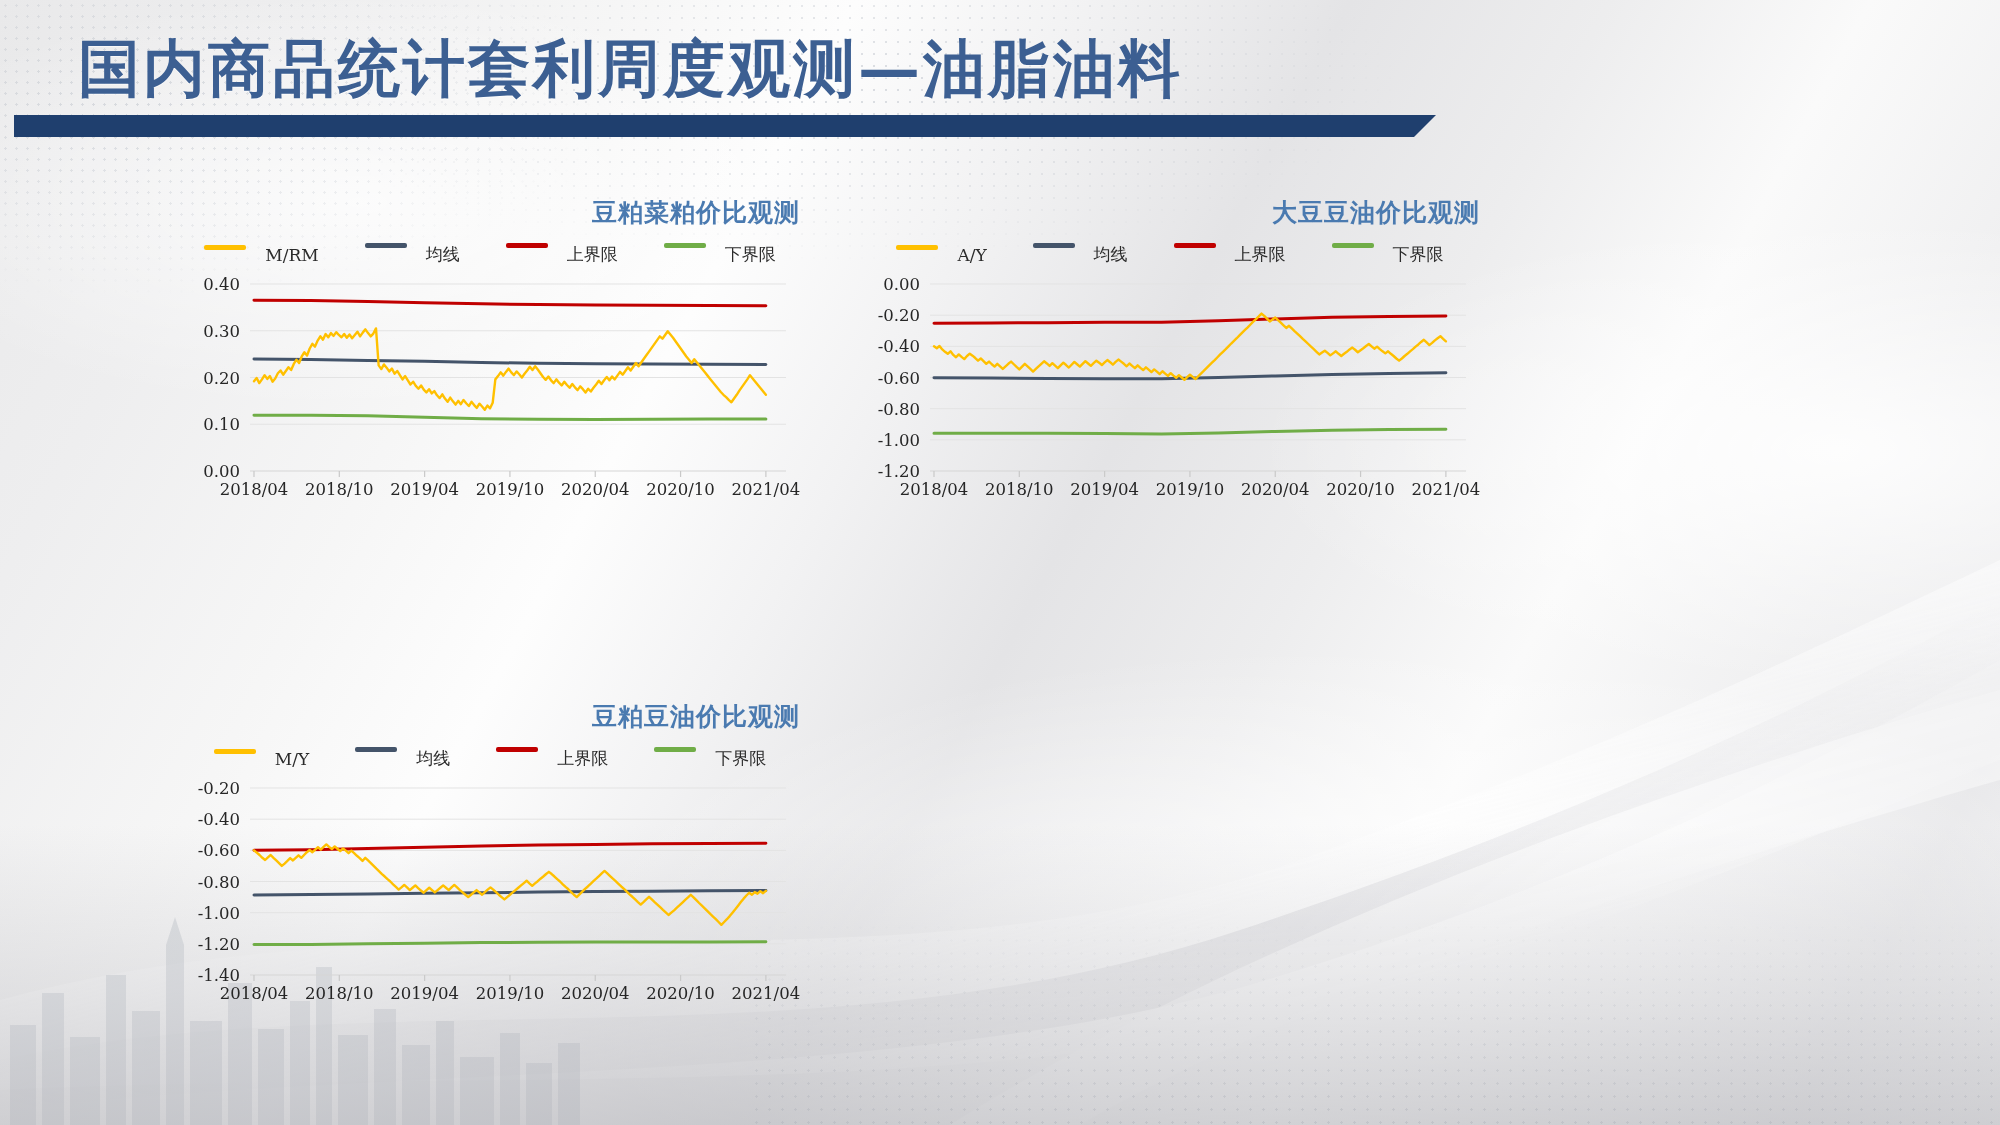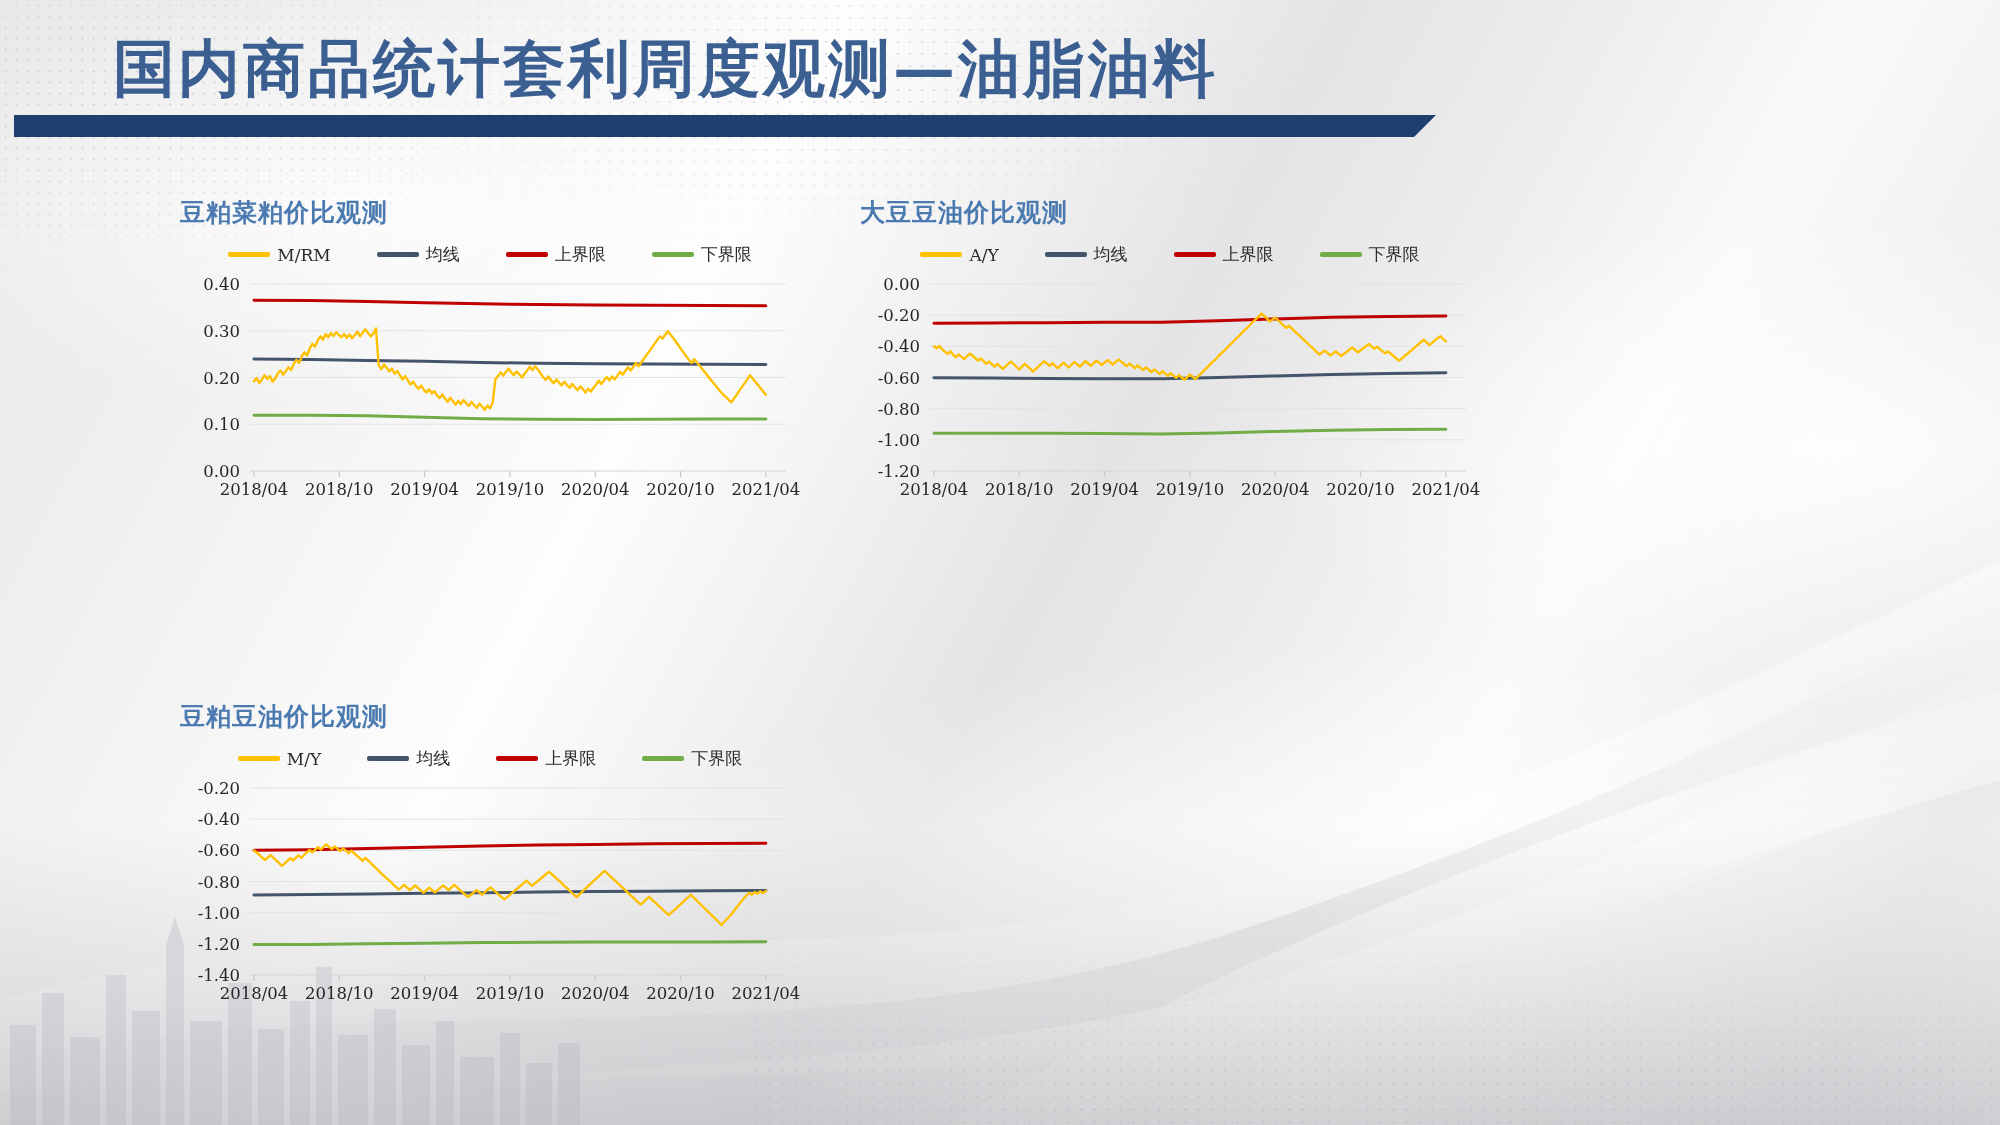--- a/index.html
+++ b/index.html
@@ -67,7 +67,7 @@
     font-weight:700;
     color:#3c5f92;
     letter-spacing:3px;
-    padding-left:113px;
+    padding-left:78px;
     line-height:1.08;
     text-shadow:0 1px 0 rgba(255,255,255,.6);
     white-space:nowrap;

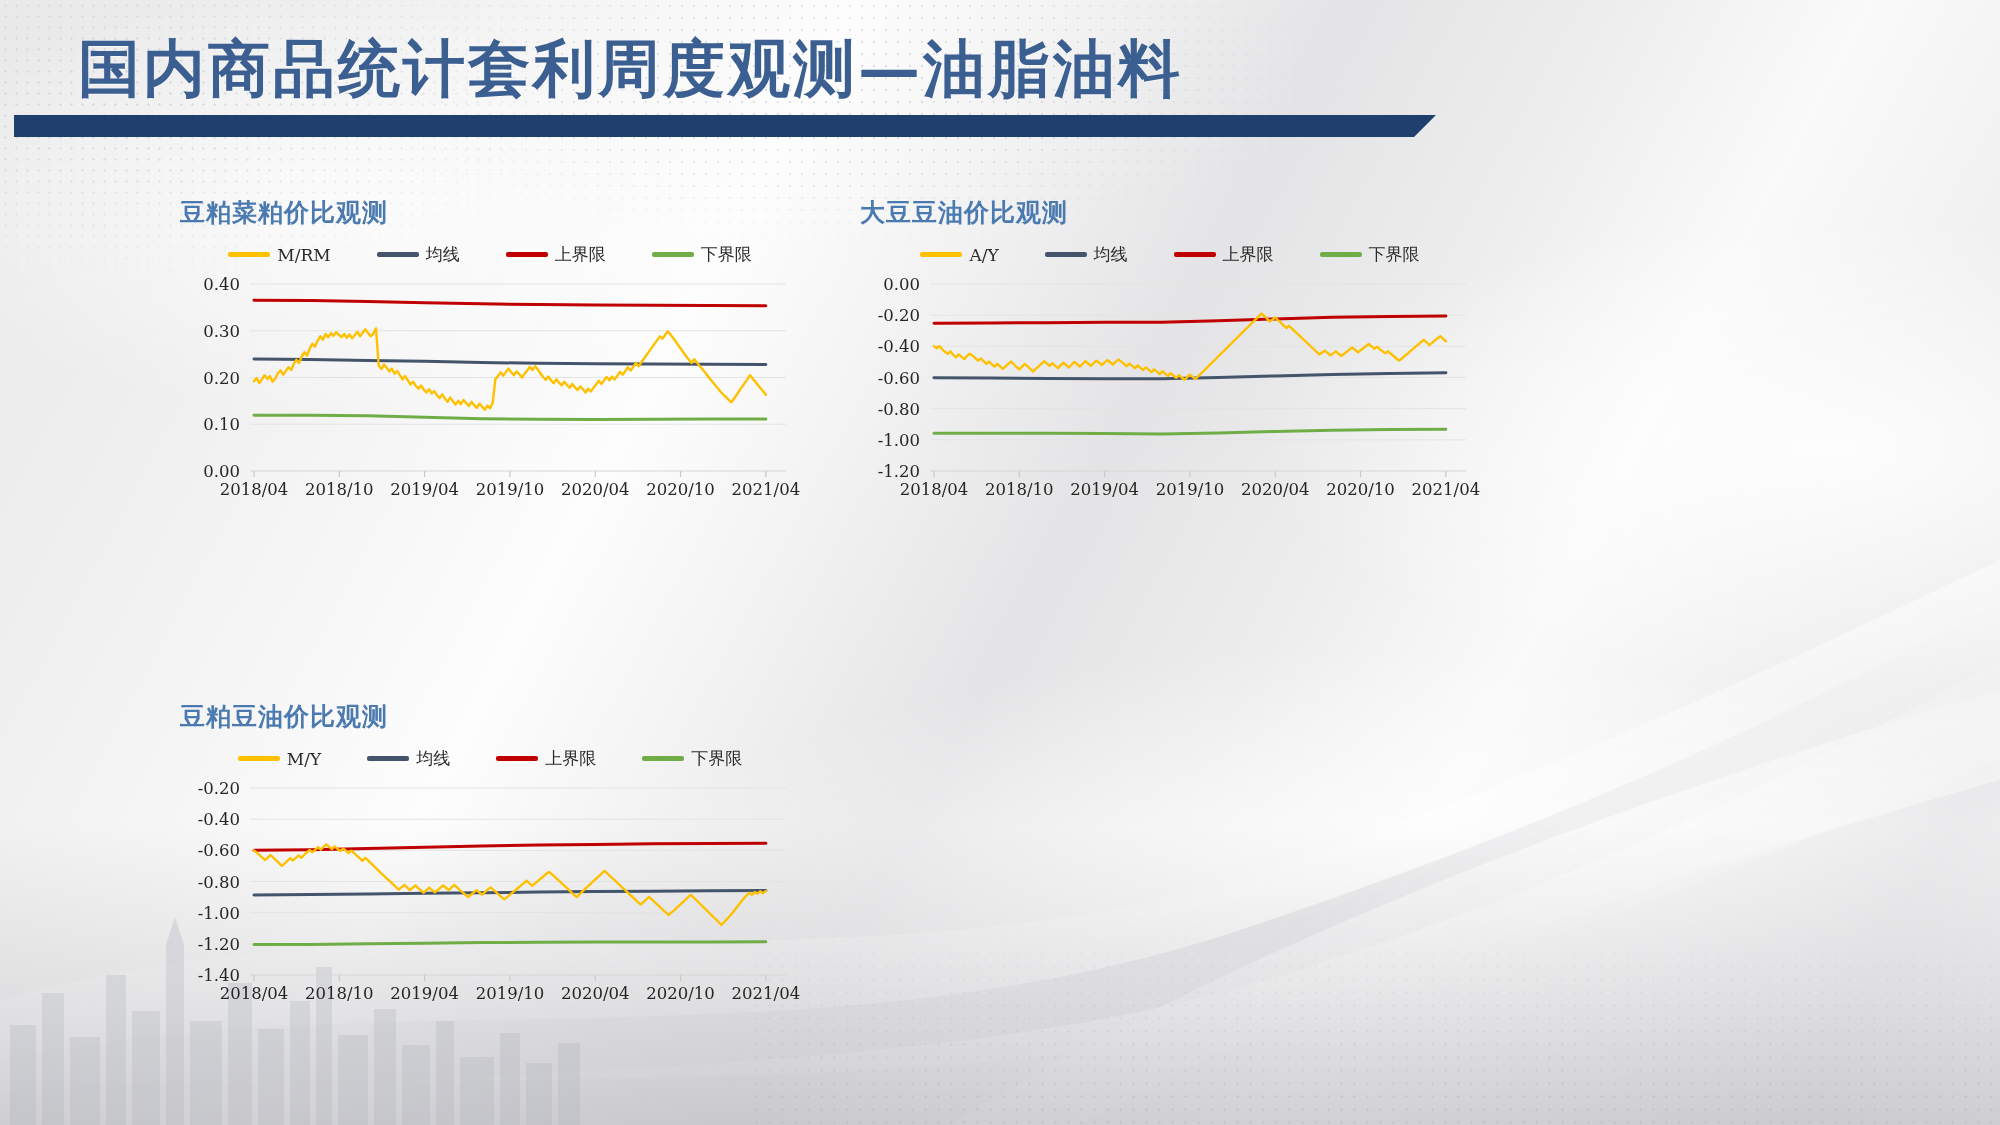--- a/index.html
+++ b/index.html
@@ -89,7 +89,7 @@
   .chart-title {
     font-family:"DejaVu Serif", serif;
     font-size:25px; font-weight:700; color:#4a7ab0;
-    text-align:left; letter-spacing:1px;
+    text-align:right; letter-spacing:1px;
     white-space:nowrap;
   }
   .legend {

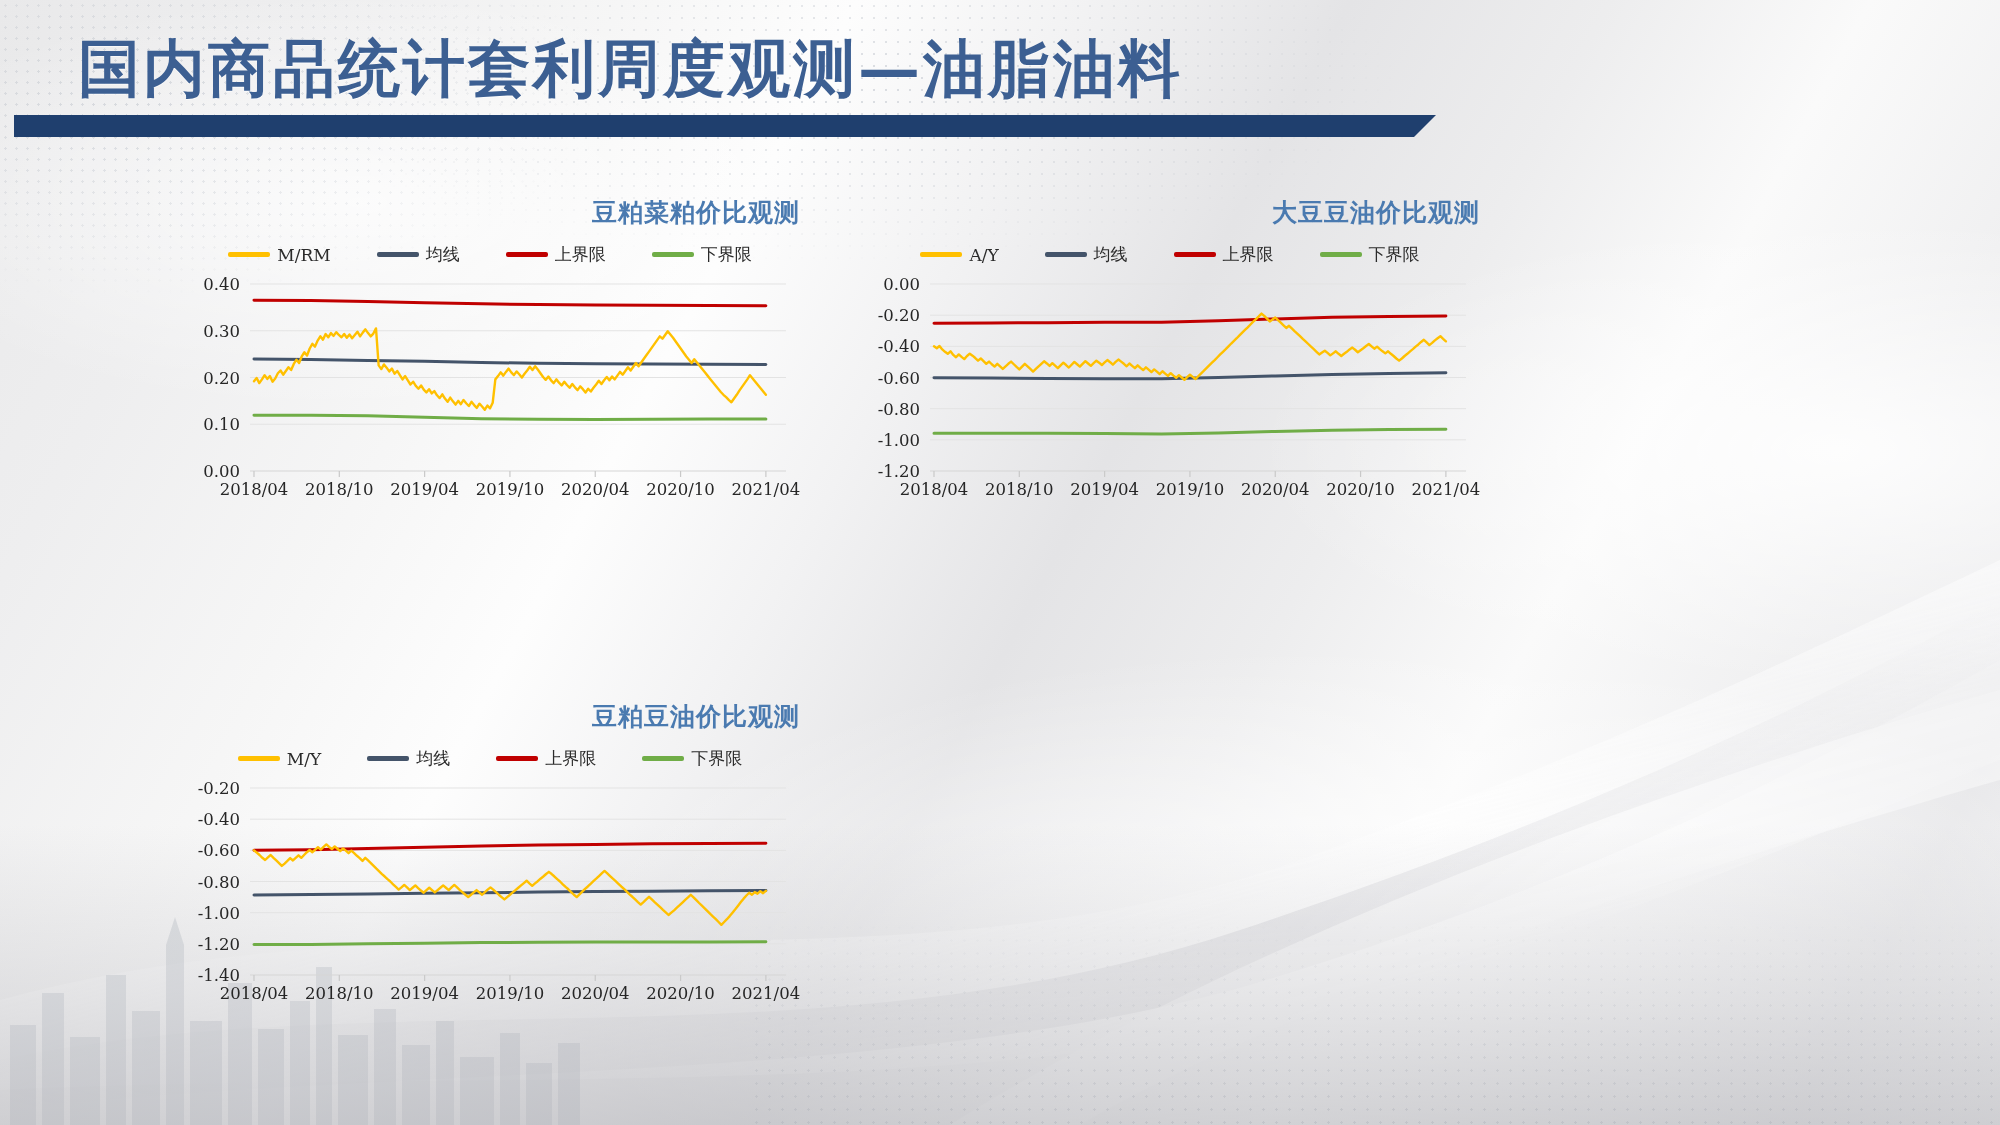--- a/index.html
+++ b/index.html
@@ -96,7 +96,7 @@
     display:flex; justify-content:center; align-items:center;
     gap:46px; margin-top:14px;
   }
-  .legend-item { display:flex; align-items:center; gap:7px; white-space:nowrap; }
+  .legend-item { display:flex; align-items:flex-start; gap:19px; white-space:nowrap; }
   .legend-swatch { display:block; width:42px; height:5px; border-radius:2px; }
   .legend-label {
     font-family:"DejaVu Serif", serif;

